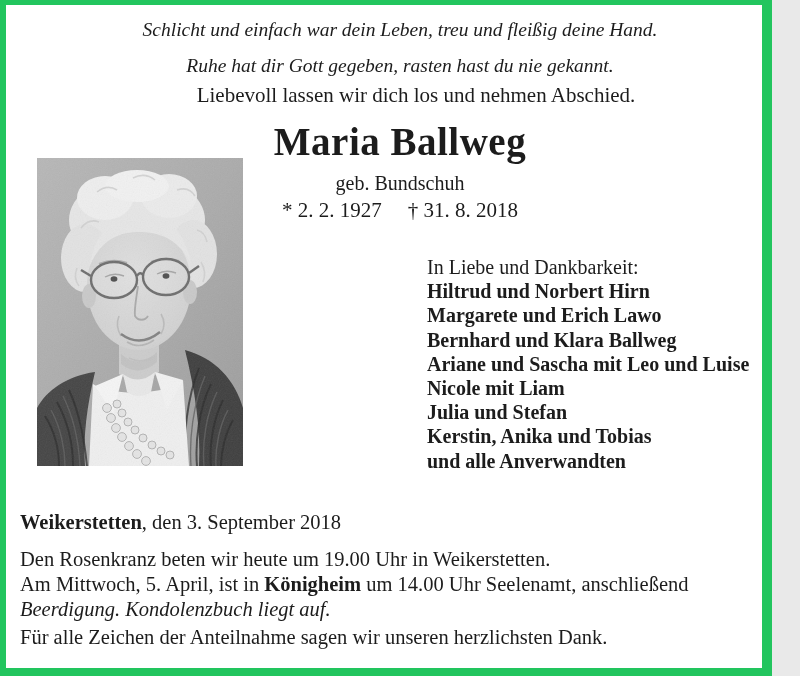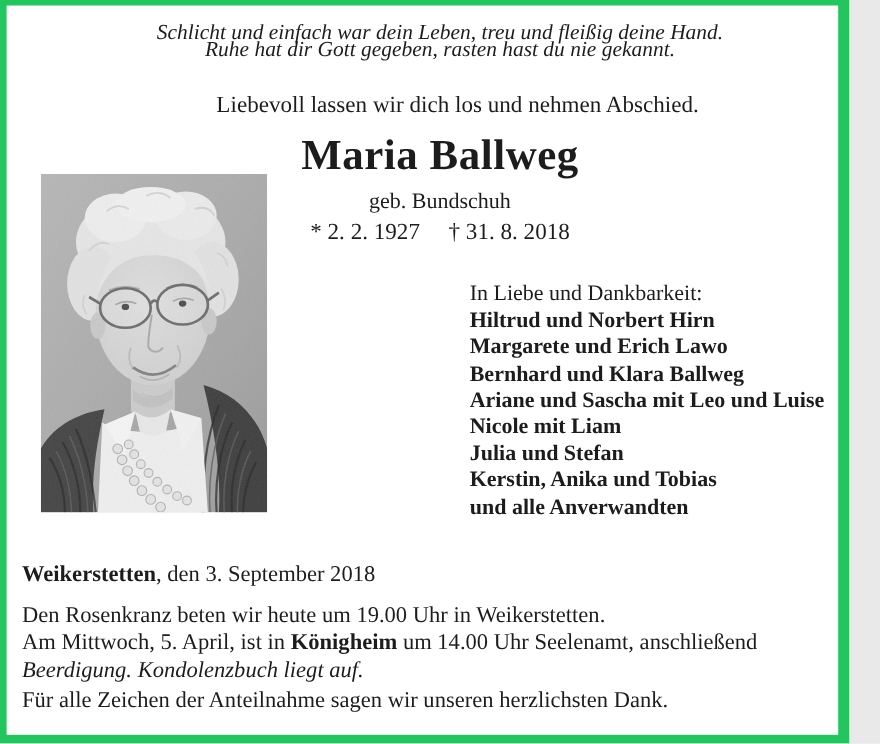--- a/index.html
+++ b/index.html
@@ -20,7 +20,7 @@
   .centered{left:0;width:800px;text-align:center;}
   .quote{font-style:italic;font-size:19.5px;line-height:28px;}
   .q1{top:16px;}
-  .q2{top:32px;font-family:Liberation Serif, serif;}
+  .q2{top:52px;font-family:Liberation Serif, serif;}
   .intro{top:81px;font-size:21px;line-height:28px;padding-left:16px;}
   .name{
     top:118px;margin:0;

